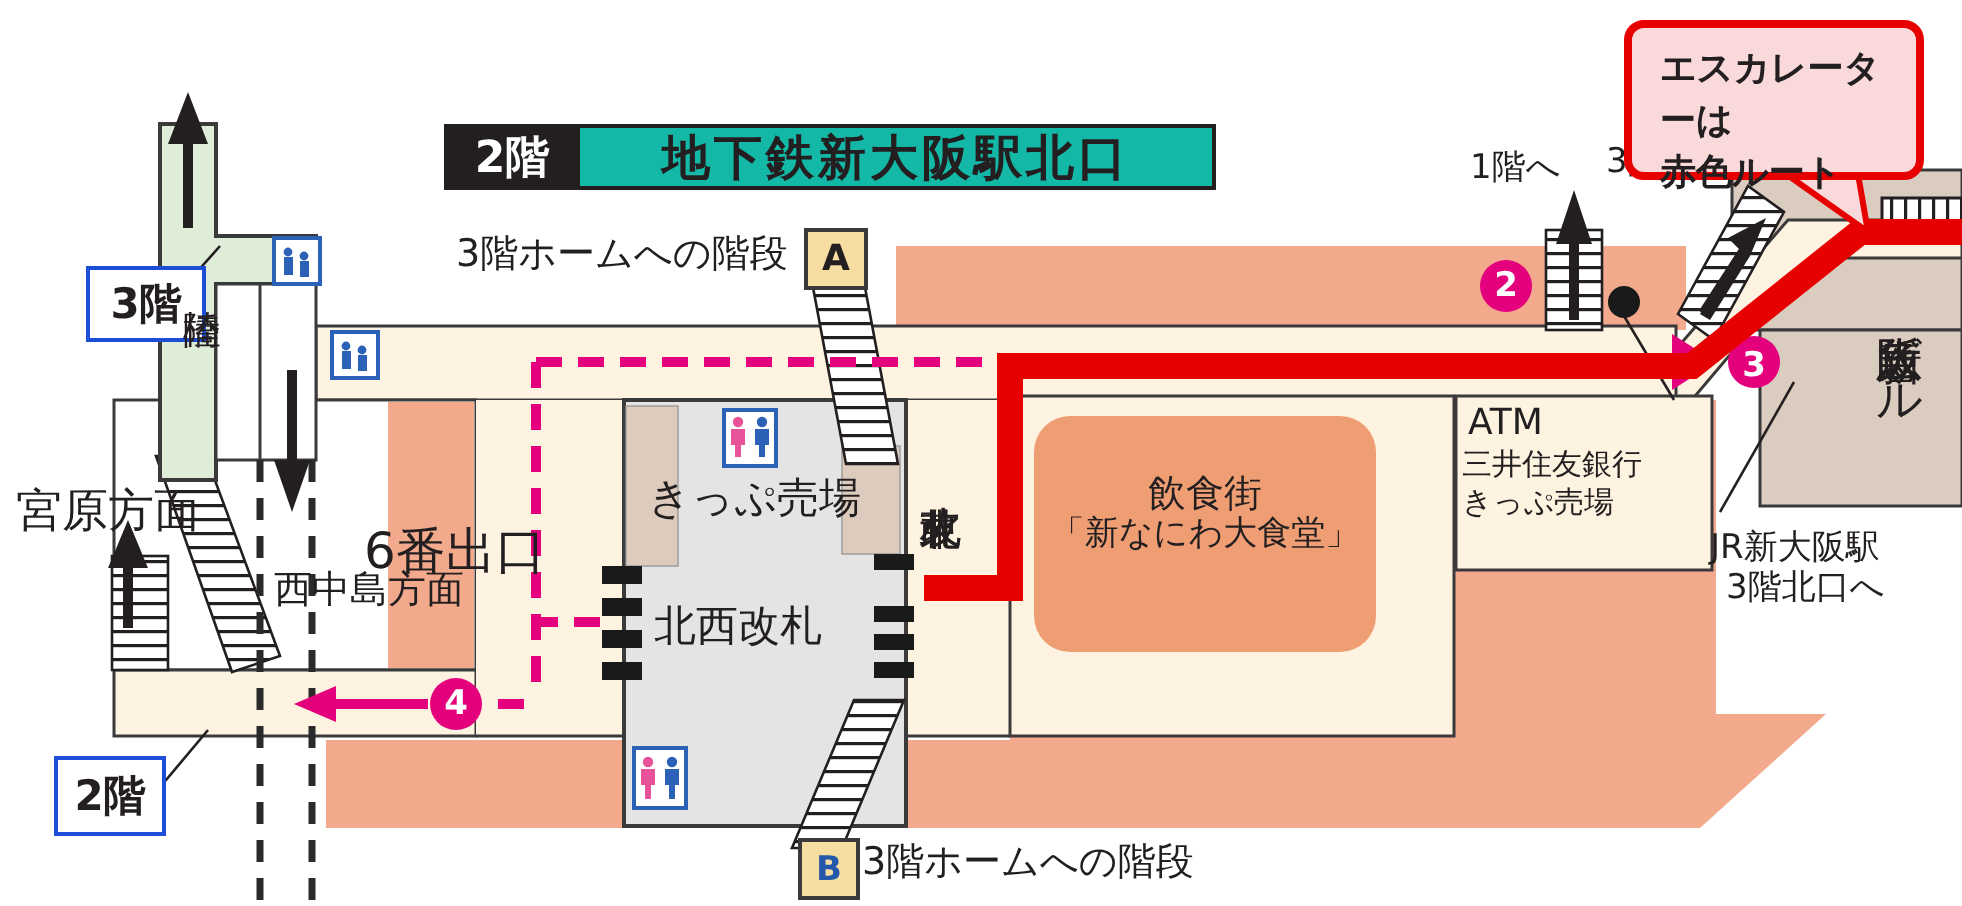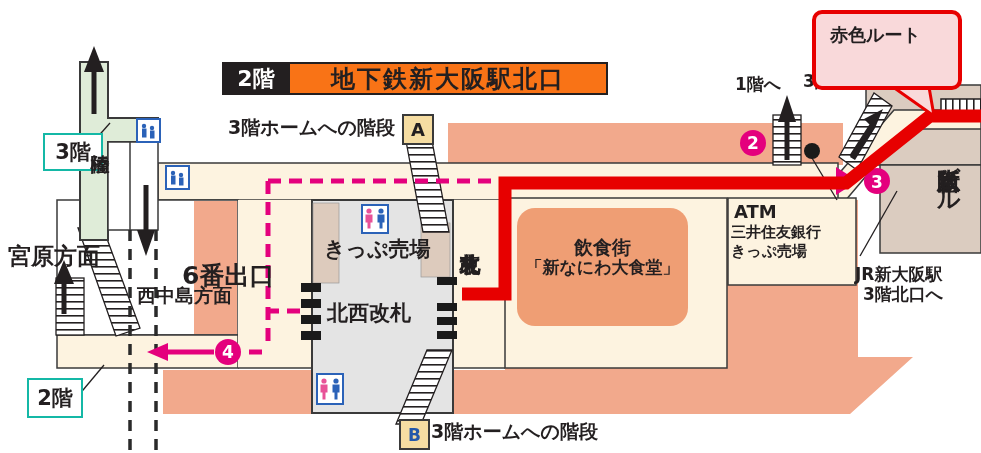--- a/index.html
+++ b/index.html
@@ -217,6 +217,7 @@
 </svg>
 
 <div class="bubble">
+  <div>エスカレーターは</div>
   <div>赤色ルート</div>
 </div>
 

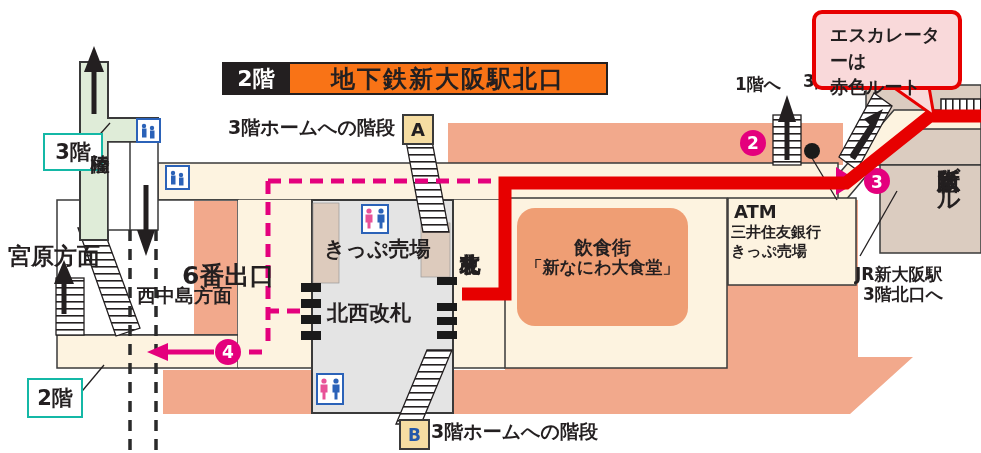--- a/index.html
+++ b/index.html
@@ -24,7 +24,7 @@
   .titlebar{position:absolute;left:222px;top:62px;height:33px;display:flex;z-index:1;}
   .titleblack{width:68px;background:#231f20;color:#fff;font-size:22px;font-weight:700;
           display:flex;align-items:center;justify-content:center;}
-  .titlewhite{width:318px;background:#f97316;border:2px solid #231f20;border-left:none;
+  .titlewhite{width:318px;background:#14b8a6;border:2px solid #231f20;border-left:none;
           font-size:24px;font-weight:700;display:flex;align-items:center;
           justify-content:center;letter-spacing:2px;box-sizing:border-box;}
 </style>

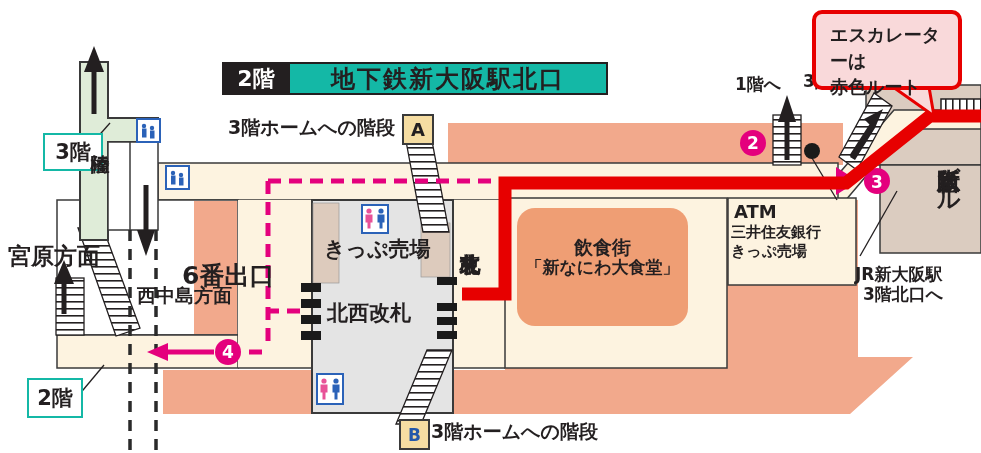--- a/index.html
+++ b/index.html
@@ -9,7 +9,7 @@
   #base{z-index:0;}
   .labels{position:absolute;left:0;top:0;width:981px;height:453px;z-index:1;}
   #overlay{z-index:2;pointer-events:none;}
-  .lbl{position:absolute;font-weight:700;white-space:nowrap;line-height:1.1;}
+  .lbl{position:absolute;font-weight:400;white-space:nowrap;line-height:1.1;}
   .vert{writing-mode:vertical-rl;text-orientation:upright;white-space:normal;}
   .boxlbl{position:absolute;background:#fff;border:2px solid #14b8a6;display:flex;
           align-items:center;justify-content:center;font-weight:700;}

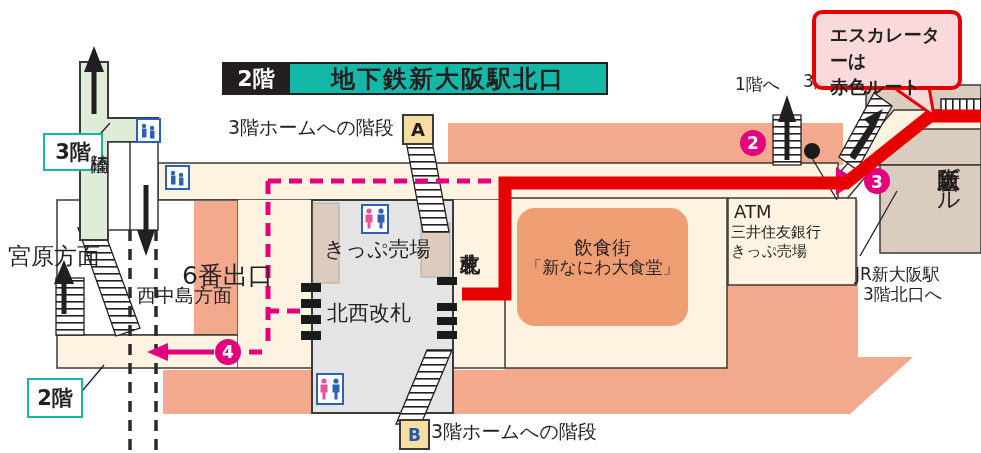--- a/index.html
+++ b/index.html
@@ -11,7 +11,7 @@
   #overlay{z-index:2;pointer-events:none;}
   .lbl{position:absolute;font-weight:400;white-space:nowrap;line-height:1.1;}
   .vert{writing-mode:vertical-rl;text-orientation:upright;white-space:normal;}
-  .boxlbl{position:absolute;background:#fff;border:2px solid #14b8a6;display:flex;
+  .boxlbl{position:absolute;background:#fff;border:2px solid #1d4ed8;display:flex;
           align-items:center;justify-content:center;font-weight:700;}
   .marker{position:absolute;background:#f6dda2;border:2px solid #3a3a3a;display:flex;
           align-items:center;justify-content:center;font-weight:700;}

